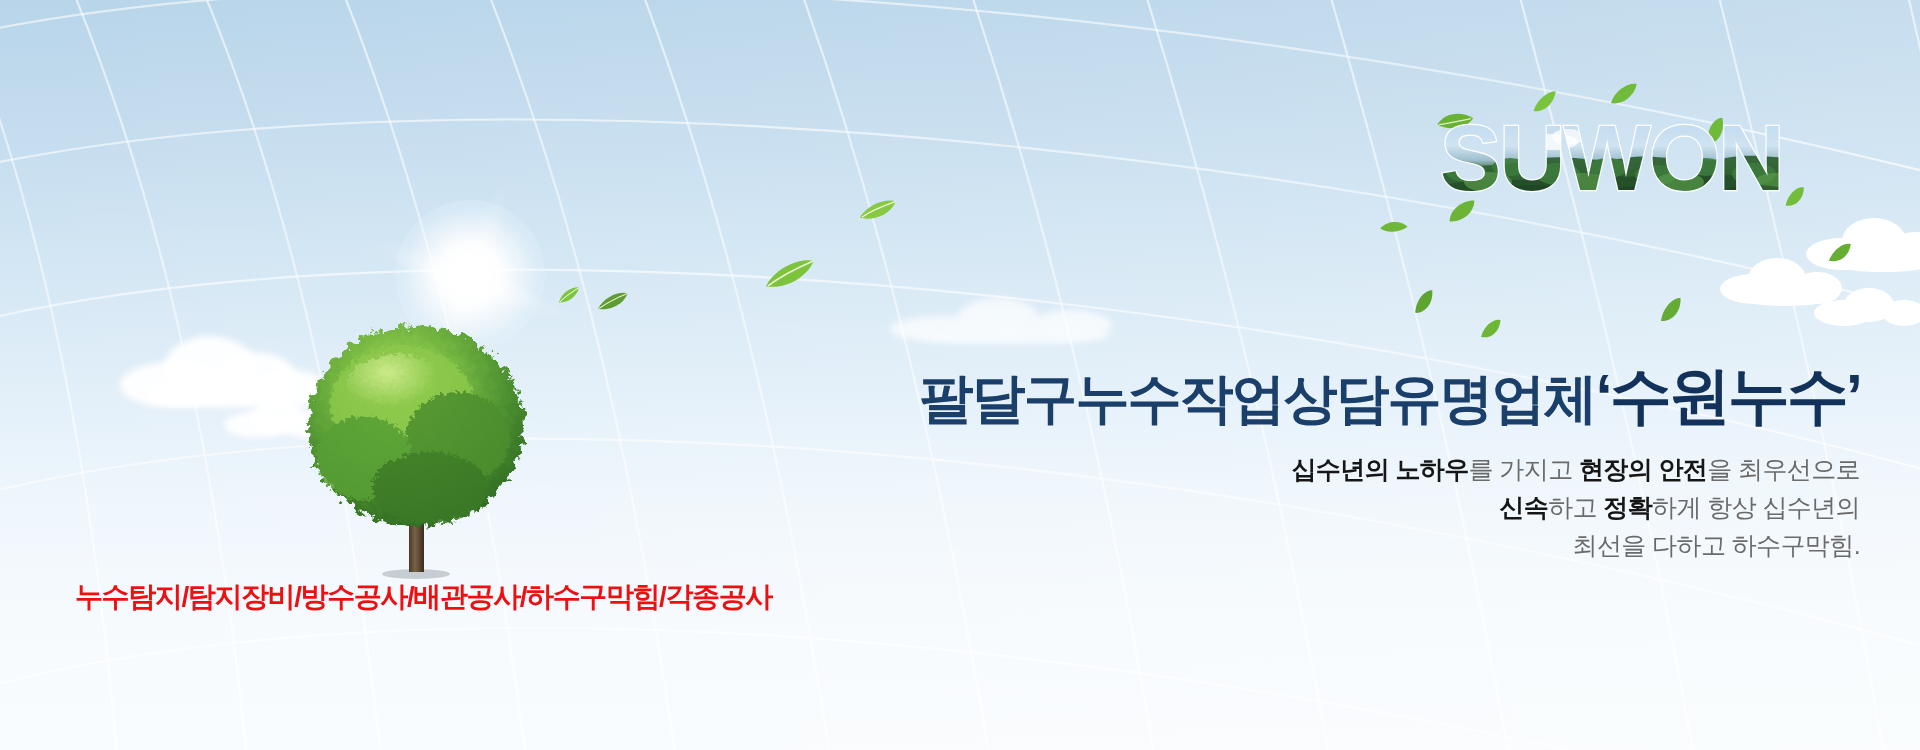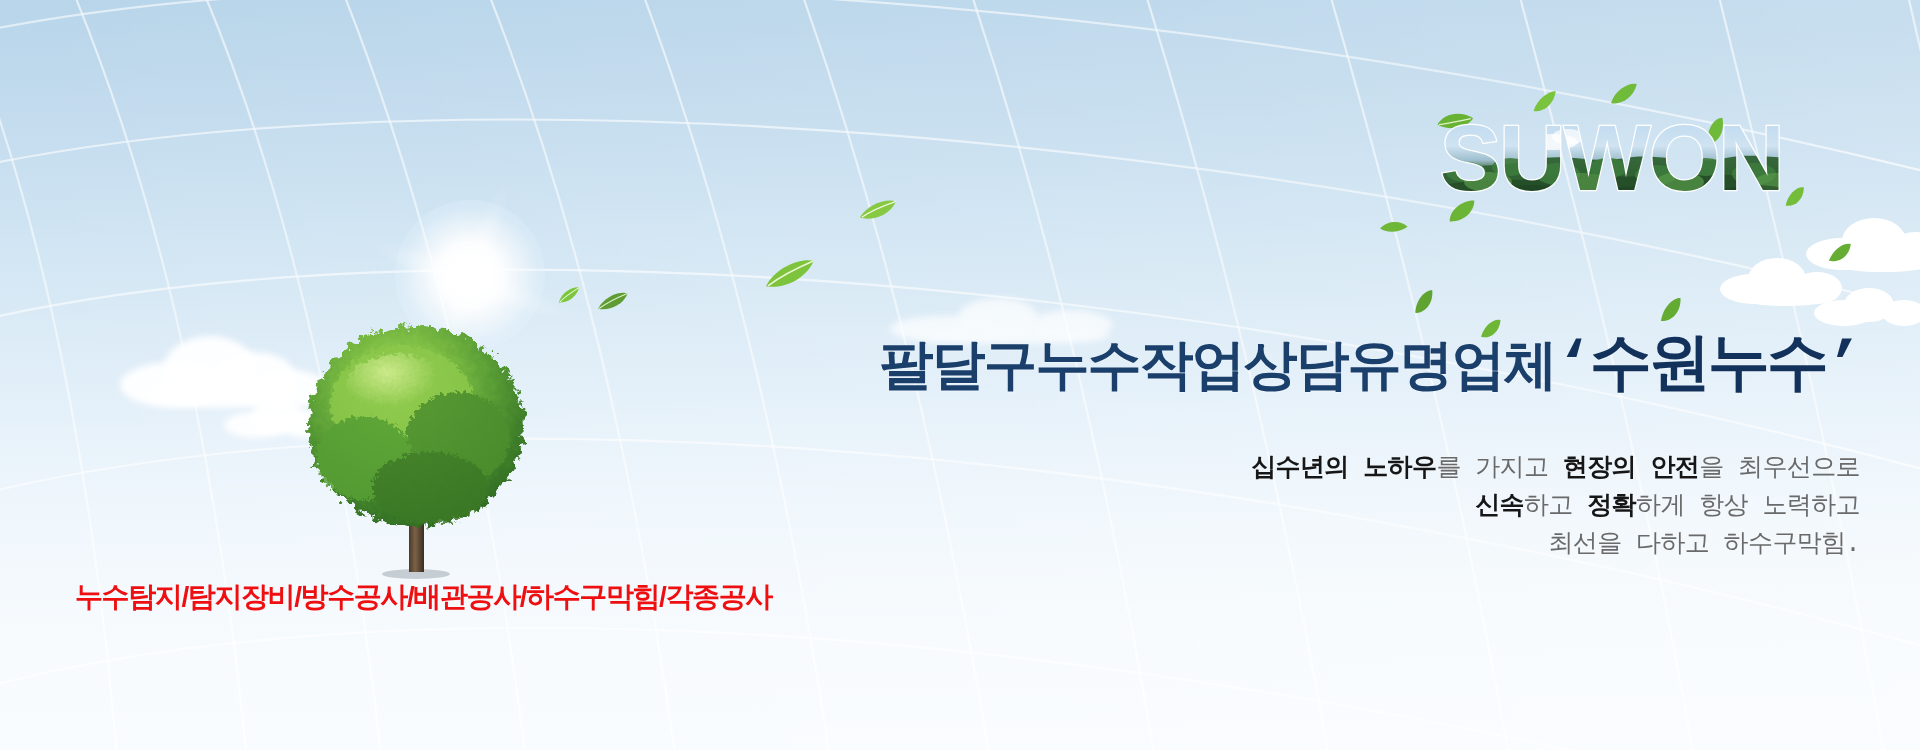--- a/index.html
+++ b/index.html
@@ -106,7 +106,7 @@
   
   #headline {
     position:absolute;
-    left:600px; top:335px;
+    left:600px; top:364px;
     width:1260px;
     text-align:right;
     font-size:54px;
@@ -116,7 +116,6 @@
     color:#1b3f6b;
     white-space:nowrap;
     text-shadow:0 1px 0 rgba(255,255,255,.35);
-    font-family:Liberation Mono, monospace;
   }
   #headline .brand {
     font-size:62px;

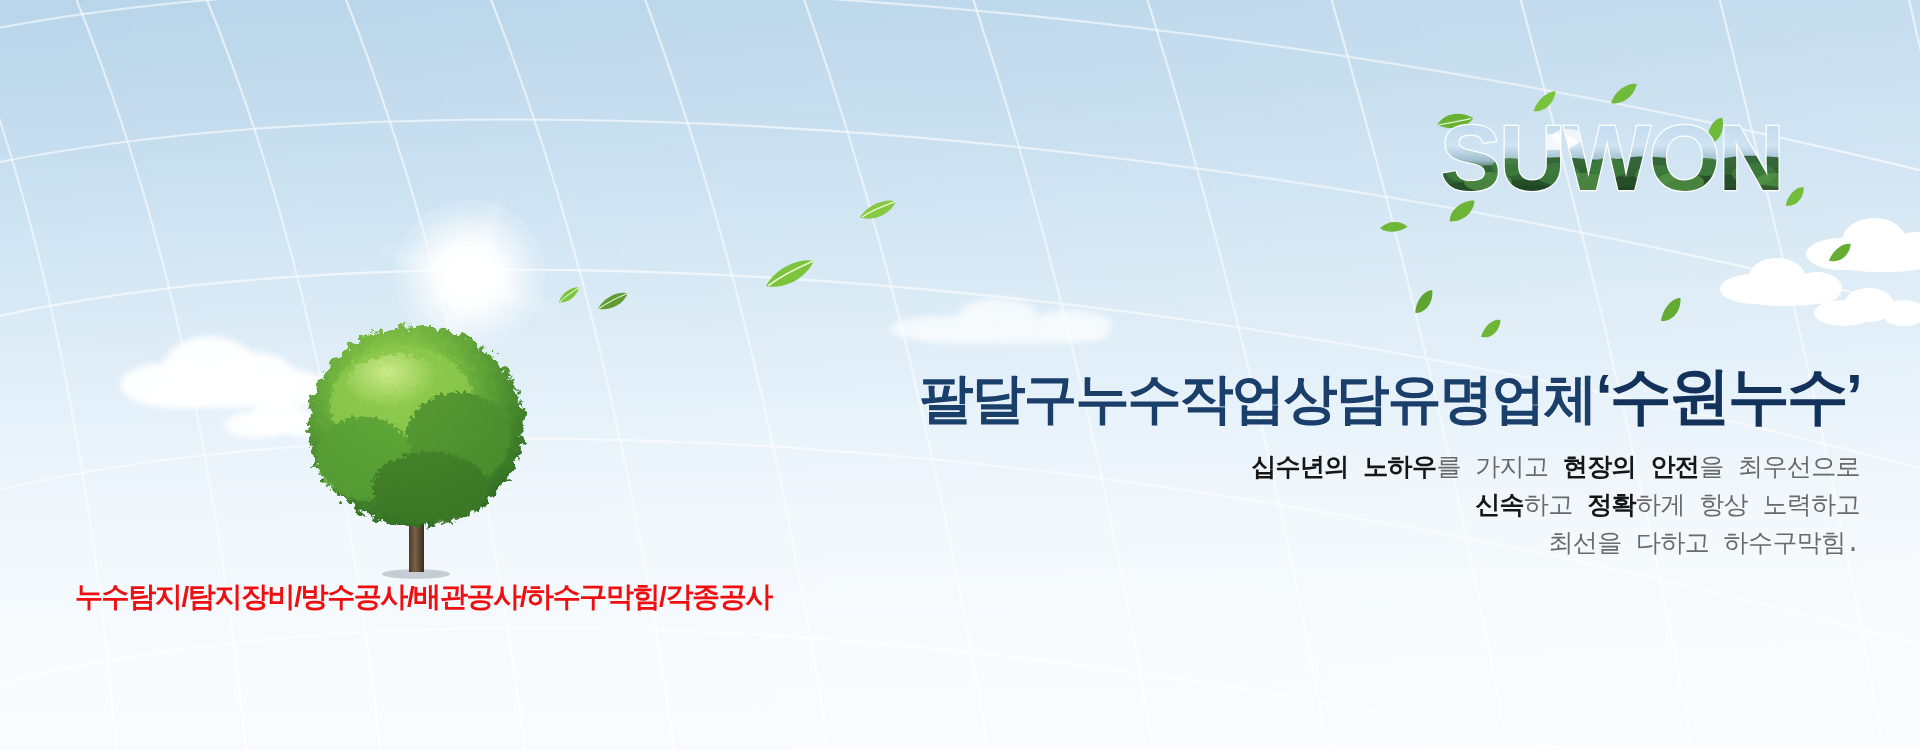--- a/index.html
+++ b/index.html
@@ -136,7 +136,7 @@
     letter-spacing:-0.6px;
   }
   #subcopy b { color:#161616; font-weight:700; }
-  #subcopy .ln { display:block; white-space:nowrap;font-family:Liberation Mono, monospace; }
+  #subcopy .ln { display:block; white-space:nowrap; }
 
   
   #services {

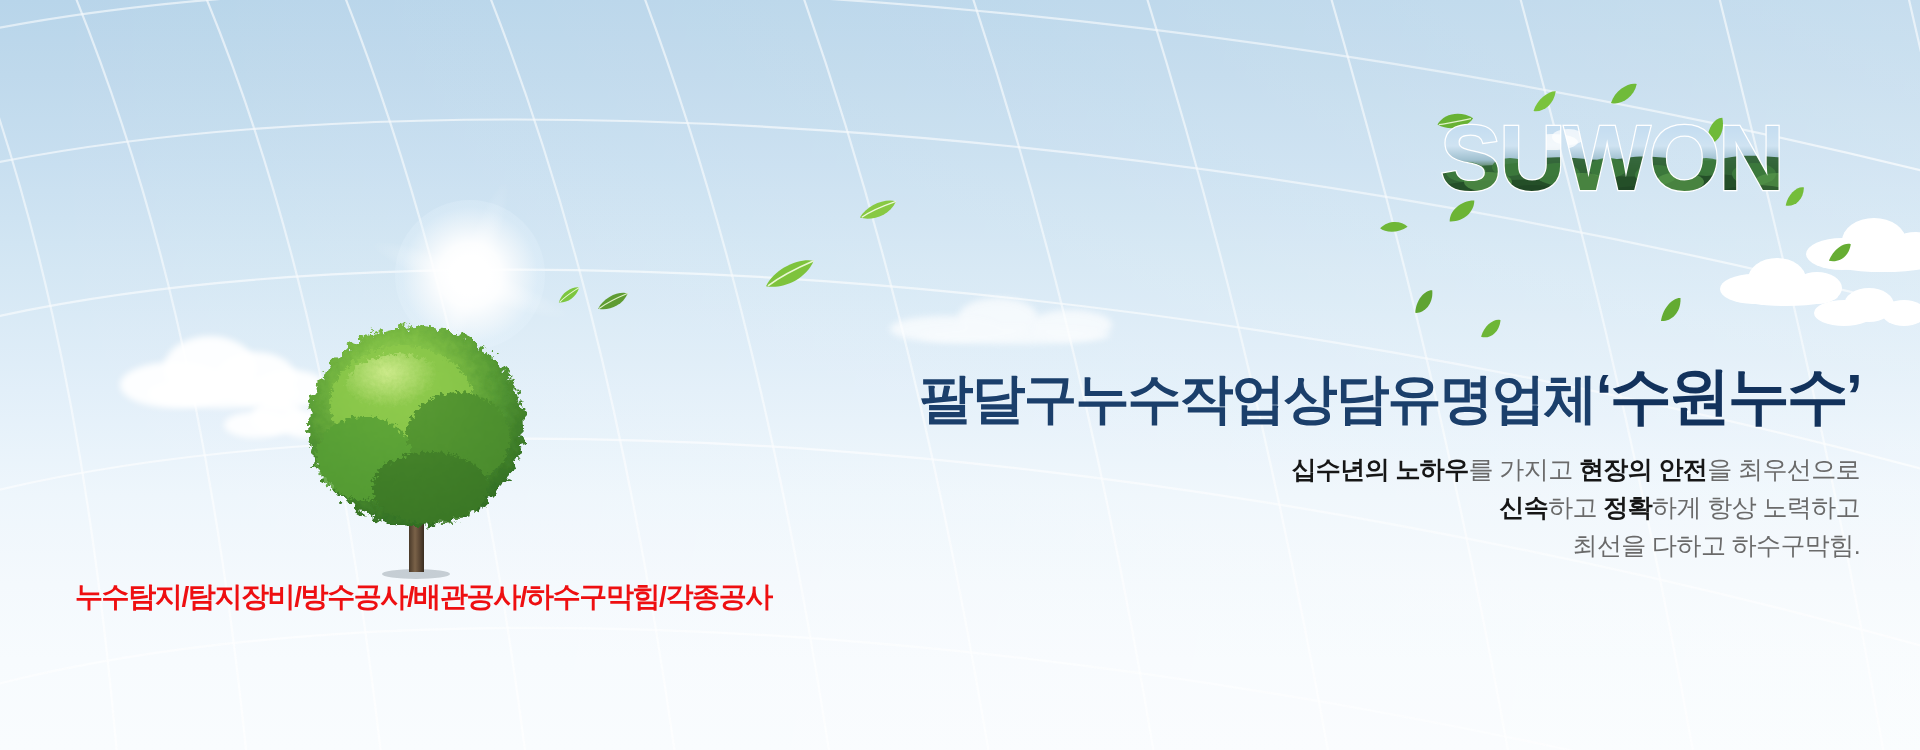--- a/index.html
+++ b/index.html
@@ -423,7 +423,7 @@
       <b>십수년의 노하우</b><span>를 가지고 </span><b>현장의 안전</b><span>을 최우선으로</span>
     </span>
     <span class="ln">
-      <b>신속</b><span>하고 </span><b>정확</b><span>하게 항상 노력하고</span>
+      <b>신속</b><span>하고 </span><b>정확</b><span>하게 항상 십수년의</span>
     </span>
     <span class="ln">
       <span>최선을 다하고 하수구막힘.</span>

